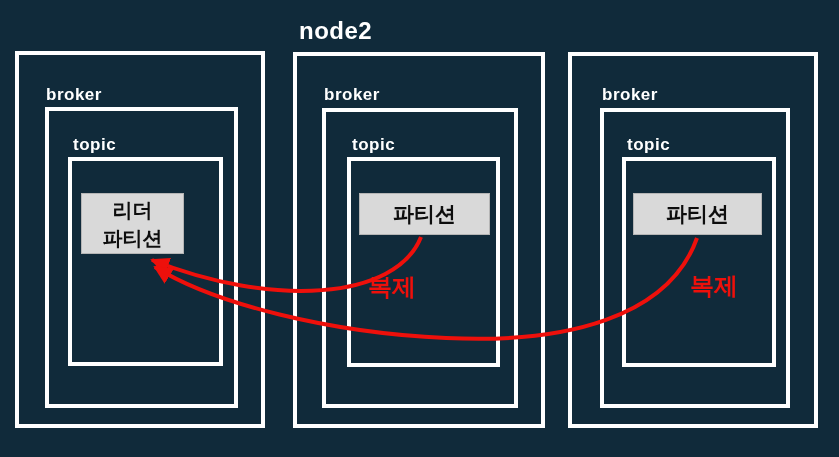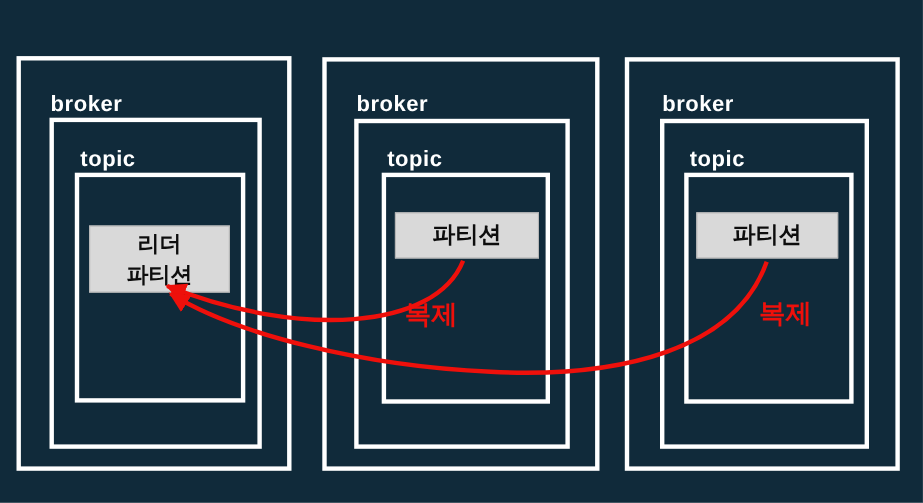--- a/index.html
+++ b/index.html
@@ -72,6 +72,7 @@
     <span>파티션</span>
   </div>
 
+  <div class="lbl" style="left:299px;top:17px;">node2</div>
   <div class="wbox" style="left:293px;top:52px;width:252px;height:376px;"></div>
   <div class="lbl inner" style="left:324px;top:81px;">broker</div>
   <div class="wbox" style="left:322px;top:108px;width:196px;height:300px;"></div>

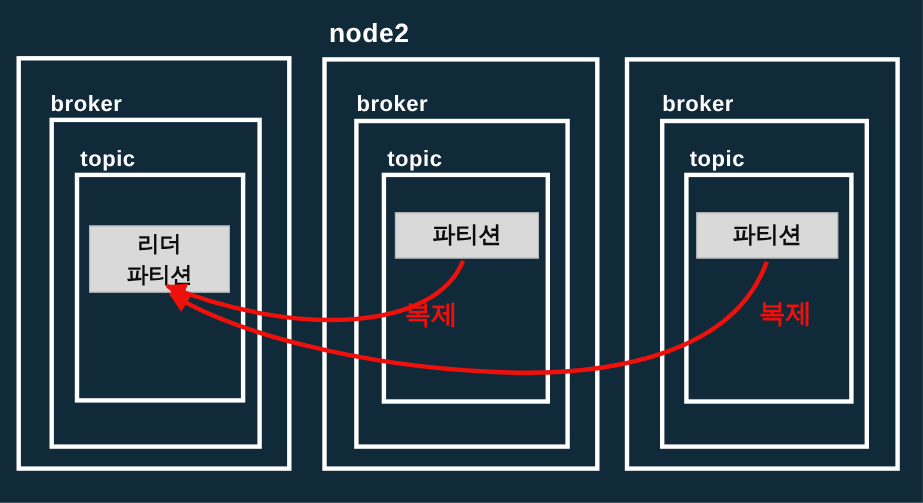--- a/index.html
+++ b/index.html
@@ -25,7 +25,7 @@
     letter-spacing:0.5px;
     white-space:nowrap;
   }
-  .lbl.inner{font-size:20px;}
+  .lbl.inner{font-size:17px;}
   .partition{
     position:absolute;
     background:#d9d9d9;

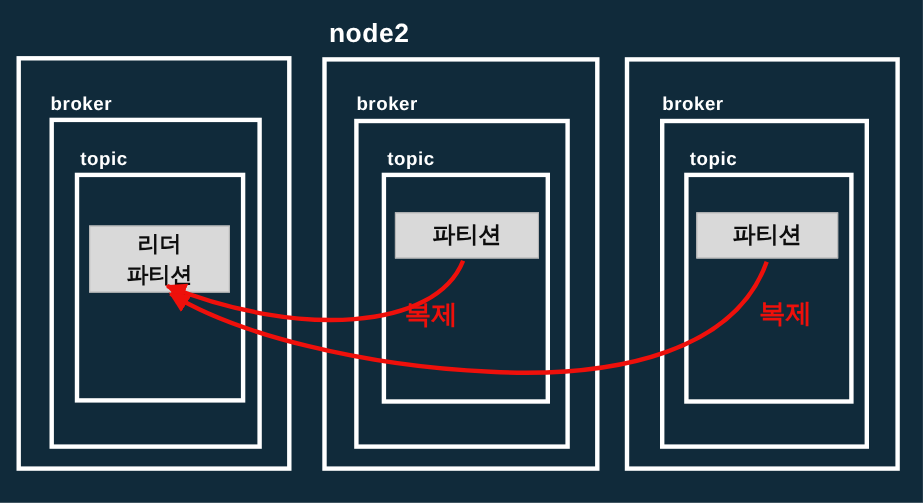--- a/index.html
+++ b/index.html
@@ -67,7 +67,7 @@
   <div class="wbox" style="left:45px;top:107px;width:193px;height:301px;"></div>
   <div class="lbl inner" style="left:73px;top:131px;">topic</div>
   <div class="wbox" style="left:68px;top:157px;width:155px;height:209px;"></div>
-  <div class="partition leader" style="left:81px;top:205px;width:128px;height:61px;">
+  <div class="partition leader" style="left:81px;top:193px;width:103px;height:61px;">
     <span>리더</span>
     <span>파티션</span>
   </div>

